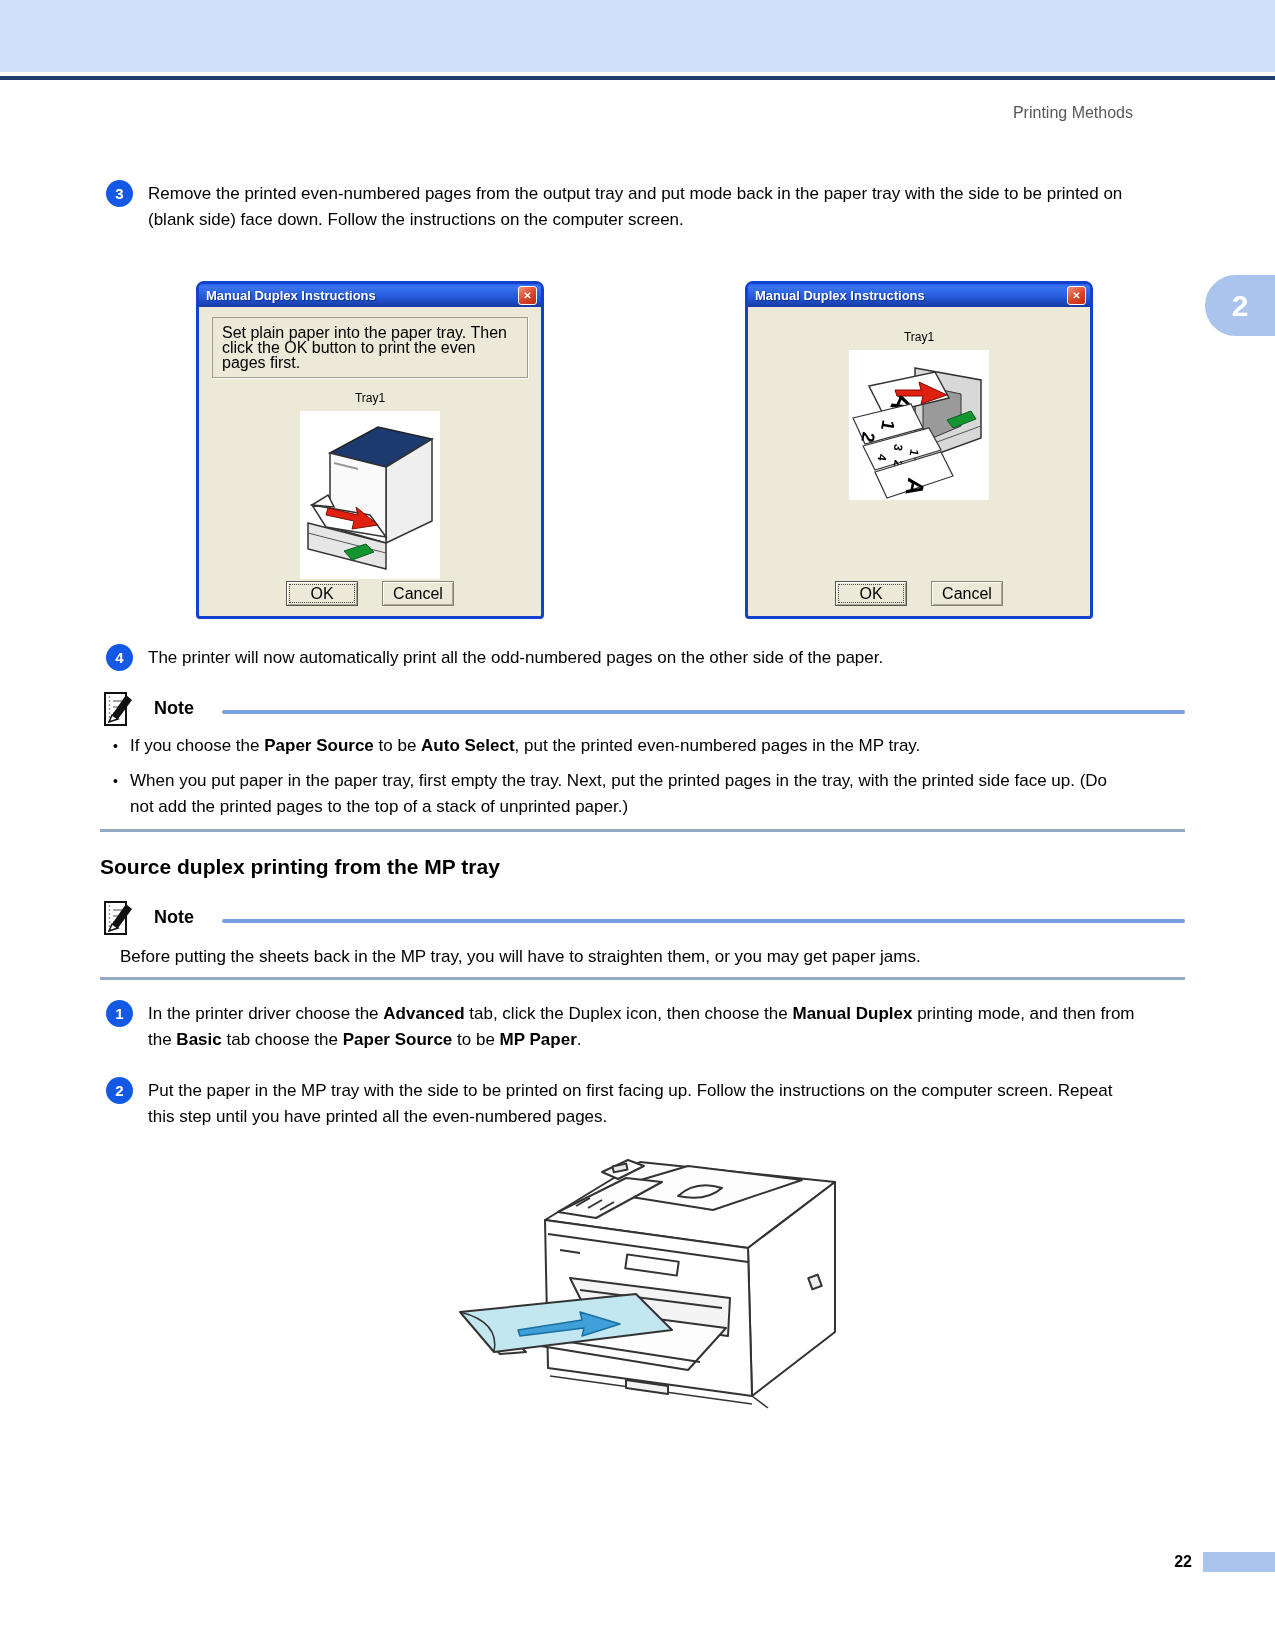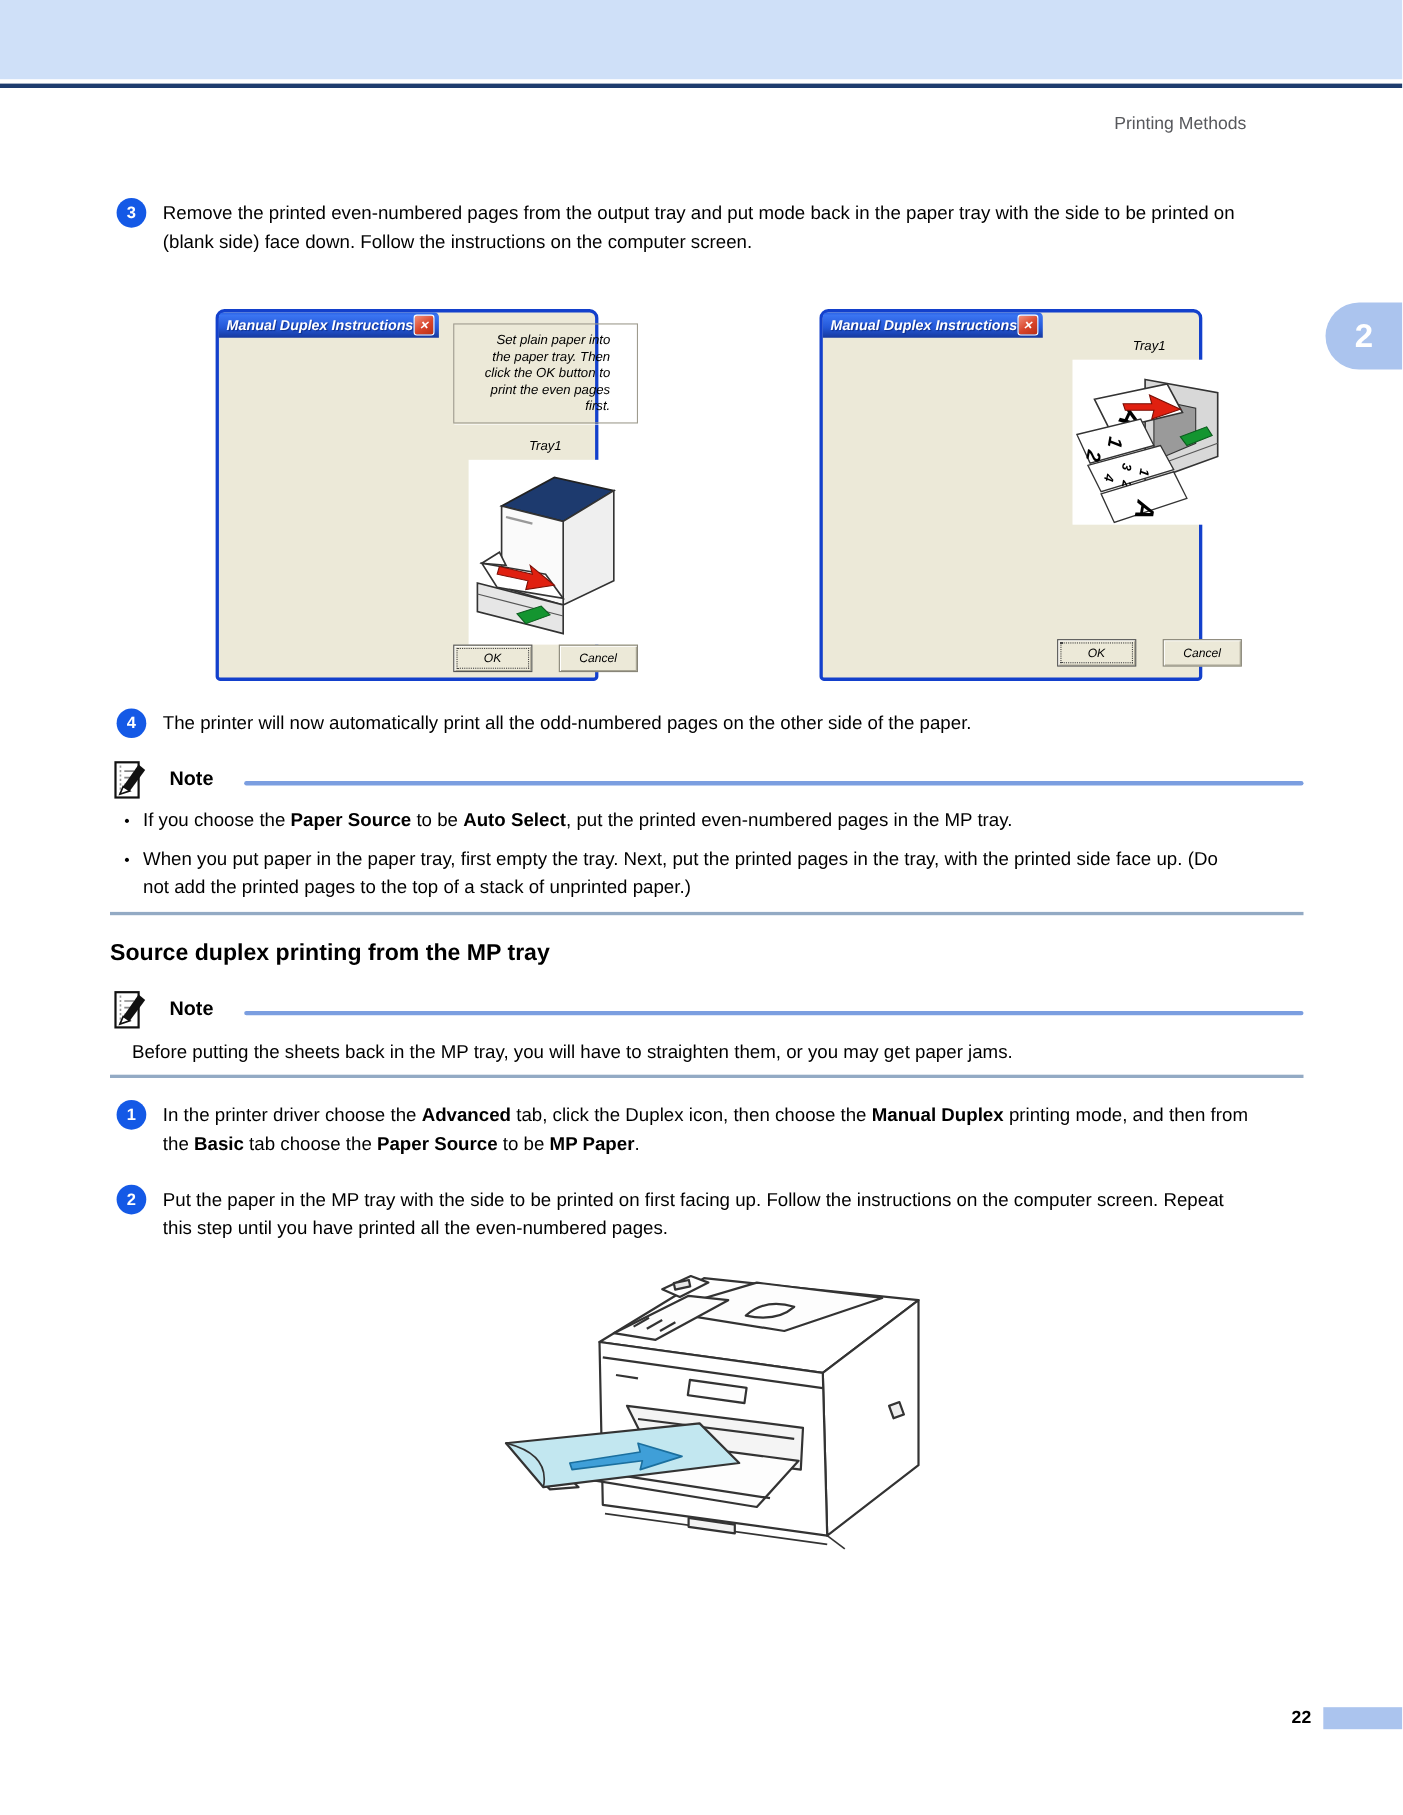--- a/index.html
+++ b/index.html
@@ -36,7 +36,7 @@
 
   
   .xp{width:348px;height:338px;background:#ece9d8;border:3px solid #1340cc;
-      border-radius:8px 8px 4px 4px;box-sizing:border-box;display:flex;flex-direction:row;font-style:italic;}
+      border-radius:8px 8px 4px 4px;box-sizing:border-box;display:flex;flex-direction:column;}
   .xp-tb{height:23px;background:linear-gradient(180deg,#2b63e4 0%,#3a74f2 12%,#2458d8 60%,#16399f 100%);
          border-radius:4px 4px 0 0;display:flex;align-items:center;padding:0 4px 0 7px;flex:none;}
   .xp-title{color:#fff;font-size:13px;font-weight:bold;flex:1;text-shadow:1px 1px 1px #10308c;white-space:nowrap;}

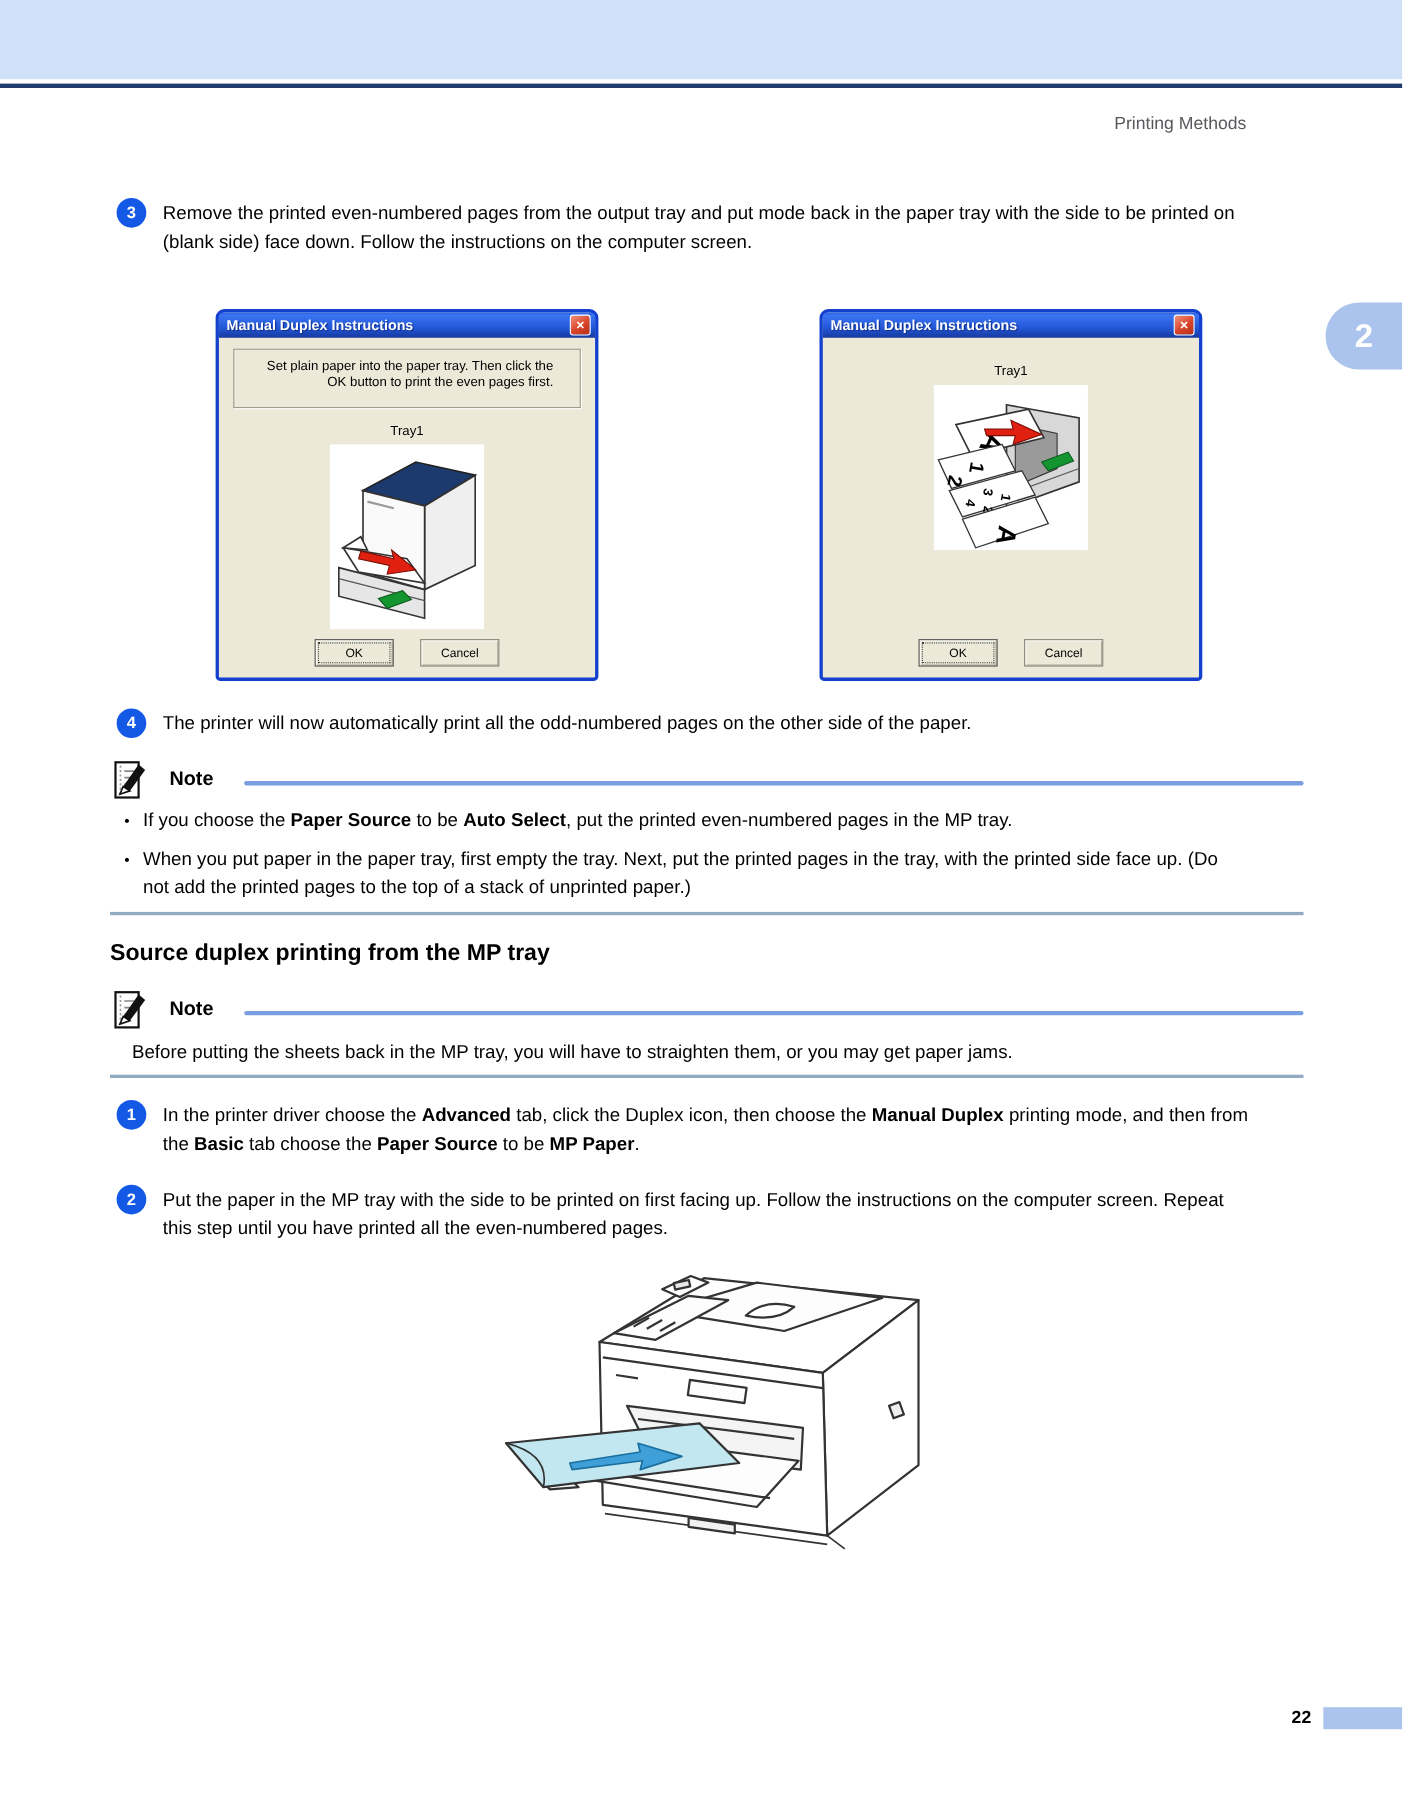--- a/index.html
+++ b/index.html
@@ -44,8 +44,8 @@
             background:linear-gradient(145deg,#f2917c,#d8442a 55%,#b92f16);
             color:#fff;font-size:10px;font-weight:bold;display:flex;align-items:center;justify-content:center;flex:none;}
   .xp-body{flex:1;display:flex;flex-direction:column;padding:10px 13px 10px;}
-  .xp-msg{border:1px solid #9e9b8e;box-shadow:1px 1px 0 0 #fff;padding:7px 24px;
-          font-size:12px;line-height:15px;min-height:38px;flex:none;text-align:right;}
+  .xp-msg{border:1px solid #9e9b8e;box-shadow:1px 1px 0 0 #fff;padding:7px 9px;
+          font-size:16px;line-height:15px;min-height:38px;flex:none;}
   .xp-tray{text-align:center;font-size:12px;margin-top:13px;flex:none;}
   .xp-img{background:#fff;align-self:center;margin-top:6px;flex:none;}
   .xp-btns{display:flex;justify-content:center;gap:24px;margin-top:auto;flex:none;}

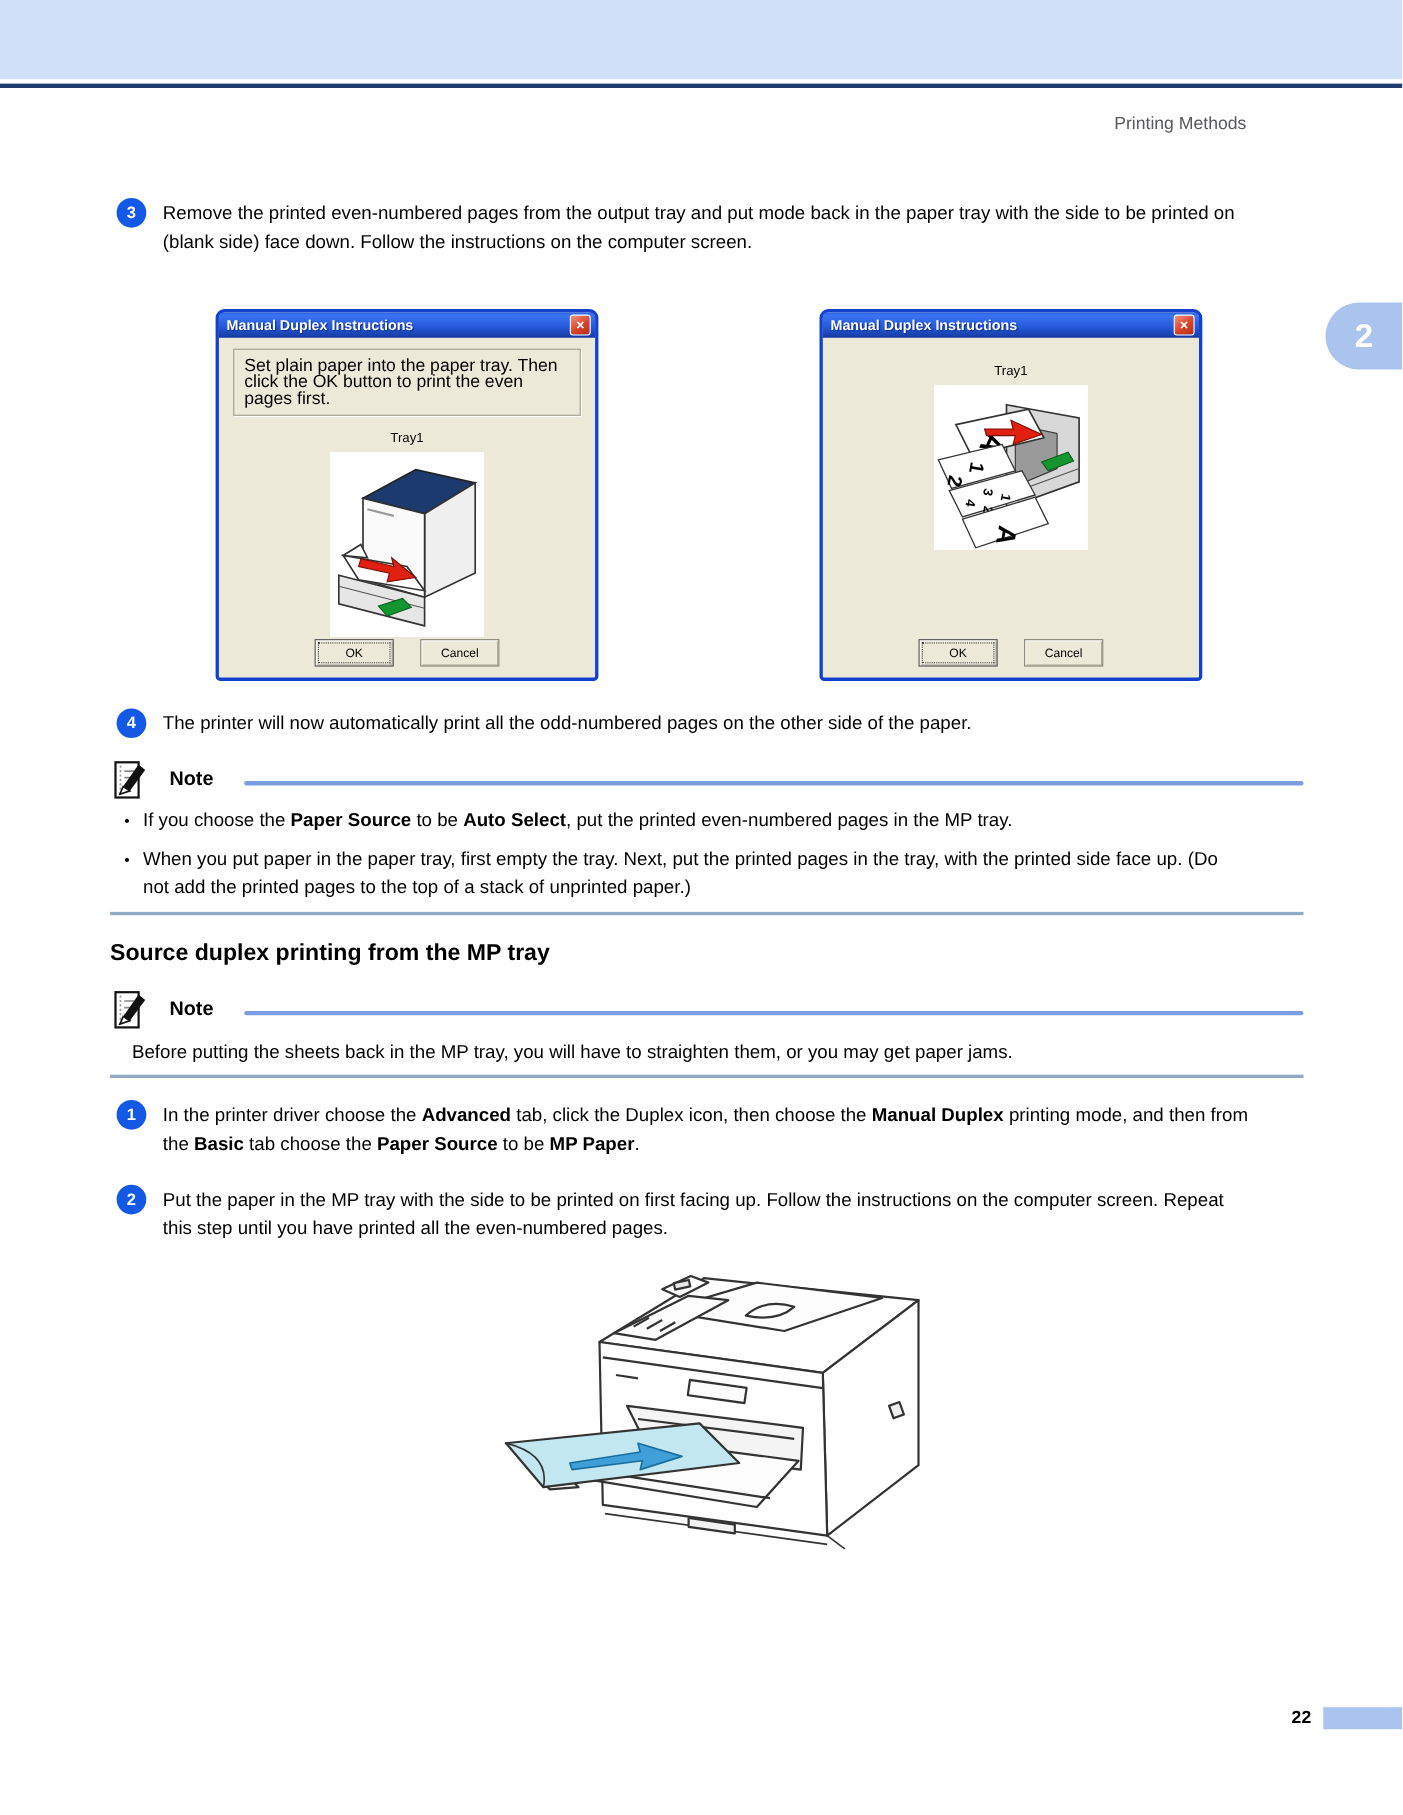--- a/index.html
+++ b/index.html
@@ -51,7 +51,7 @@
   .xp-btns{display:flex;justify-content:center;gap:24px;margin-top:auto;flex:none;}
   .xp-btn{width:70px;height:23px;background:#ece9d8;border:1px solid #888578;
           box-shadow:inset 1px 1px 0 #fff, inset -1px -1px 0 #a8a593;
-          font-size:11px;display:flex;align-items:center;justify-content:center;}
+          font-size:16px;display:flex;align-items:center;justify-content:center;}
   .xp-btn.focus{outline:1px dotted #444;outline-offset:-4px;border-color:#555;}
 
   

